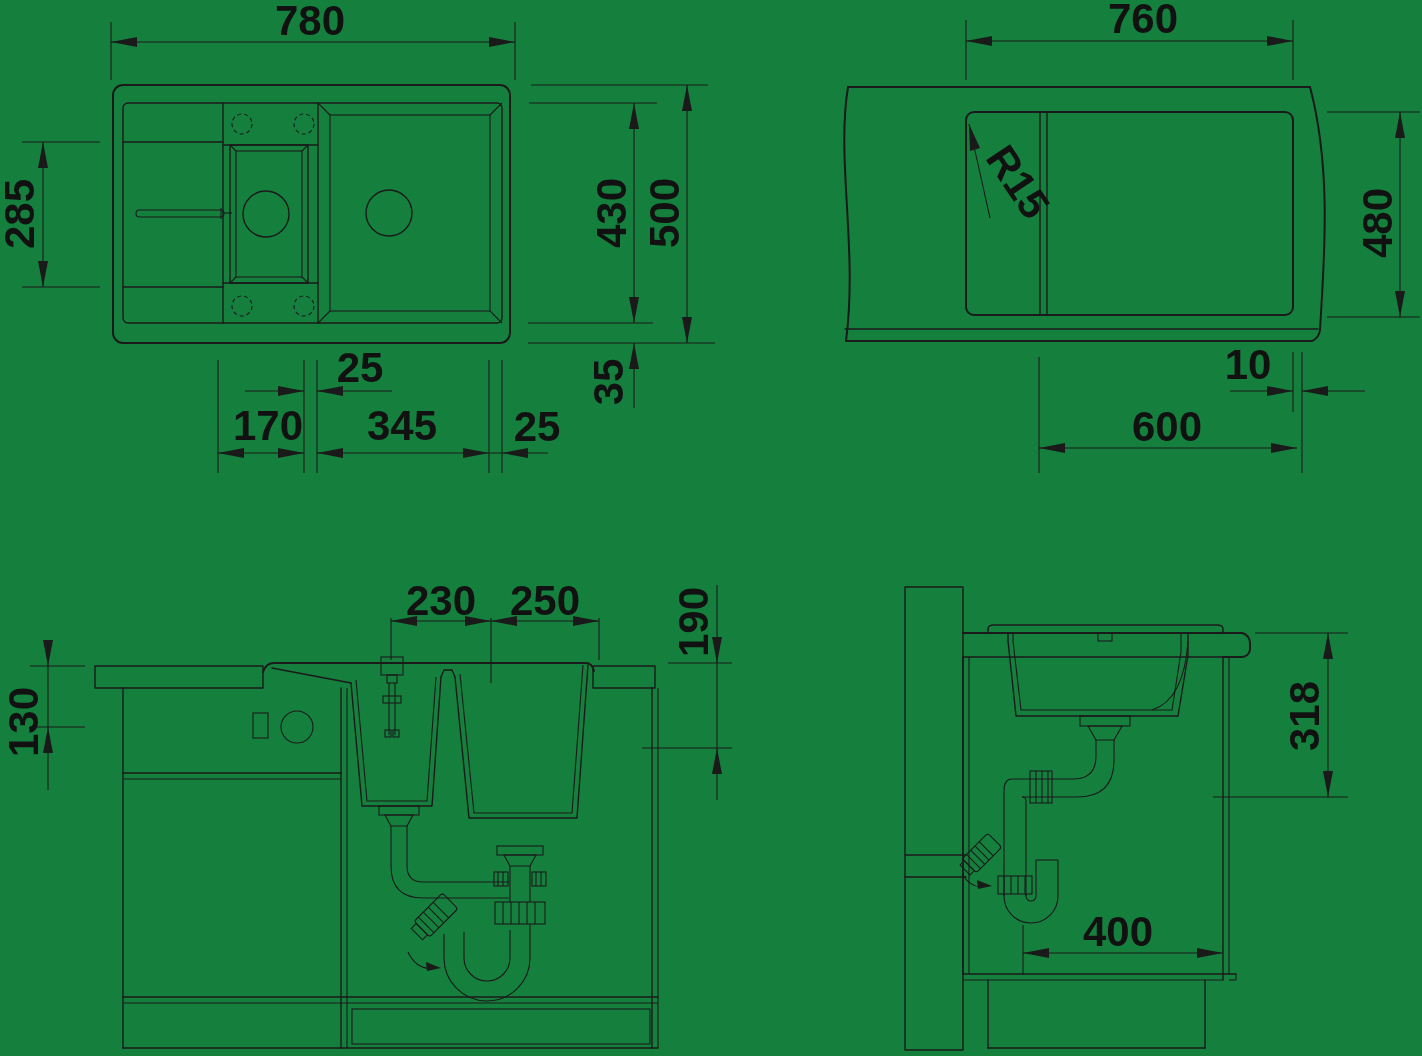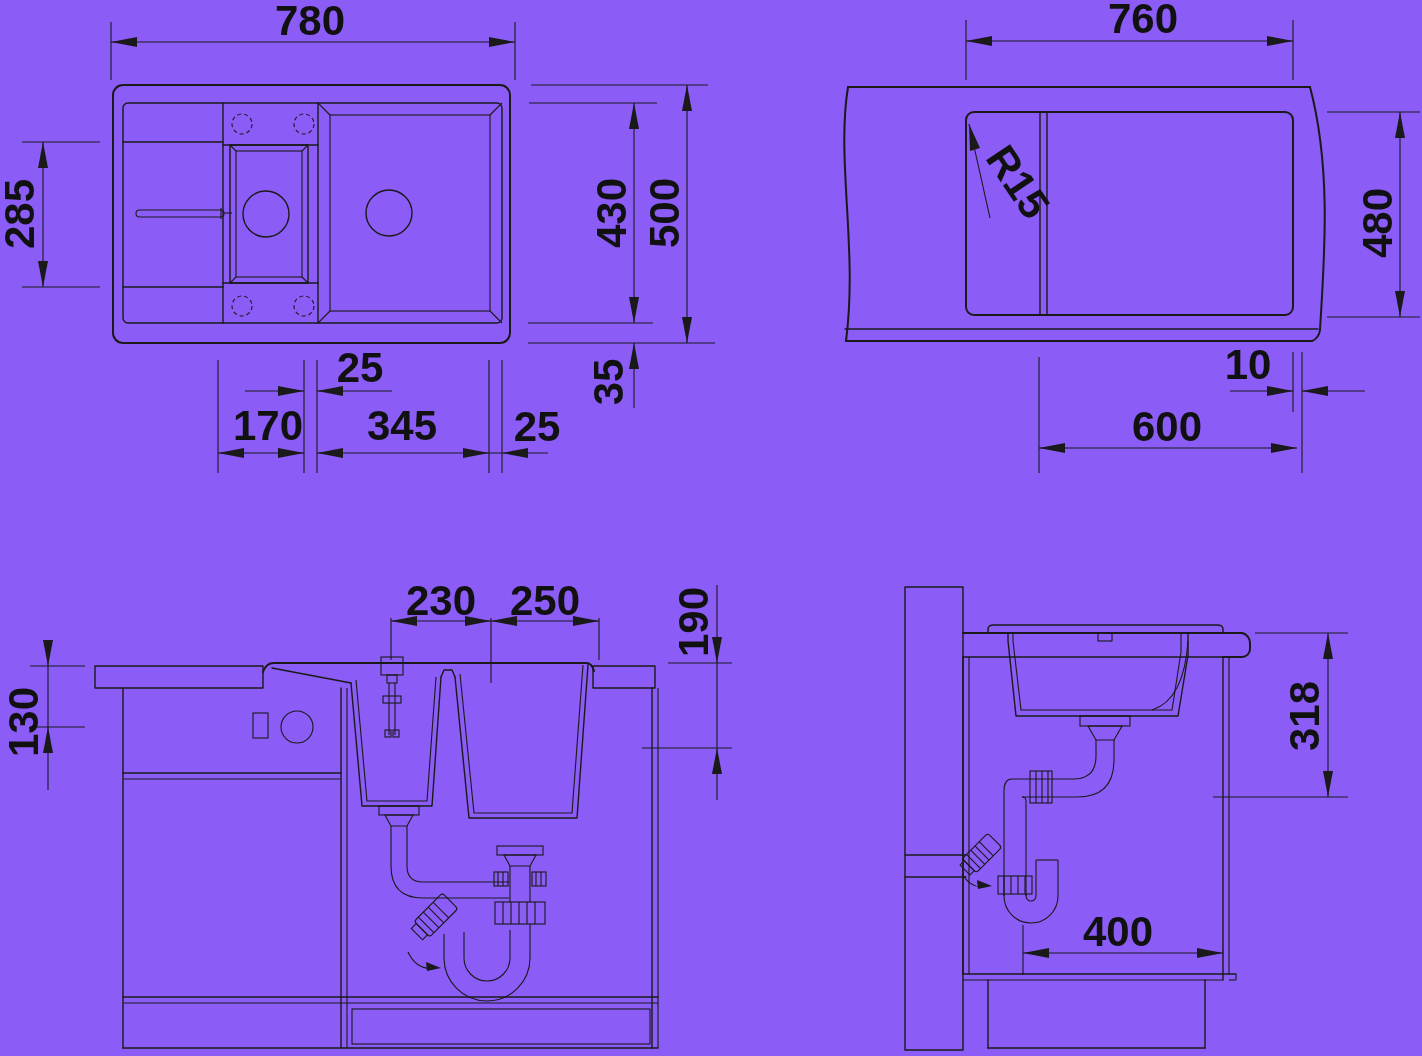--- a/index.html
+++ b/index.html
@@ -3,7 +3,7 @@
 <meta charset="utf-8">
 <style>
   html,body{margin:0;padding:0;background:#ffffff;}
-  .stage{position:relative;width:1422px;height:1056px;background:#8b5cf6;overflow:hidden;}
+  .stage{position:relative;width:1422px;height:1056px;background:#15803d;overflow:hidden;}
   svg{position:absolute;left:0;top:0;}
   .ol{stroke:#1a1a1a;stroke-width:2;fill:none;stroke-linecap:round;stroke-linejoin:round;}
   .ml{stroke:#1a1a1a;stroke-width:1.4;fill:none;stroke-linecap:round;stroke-linejoin:round;}

